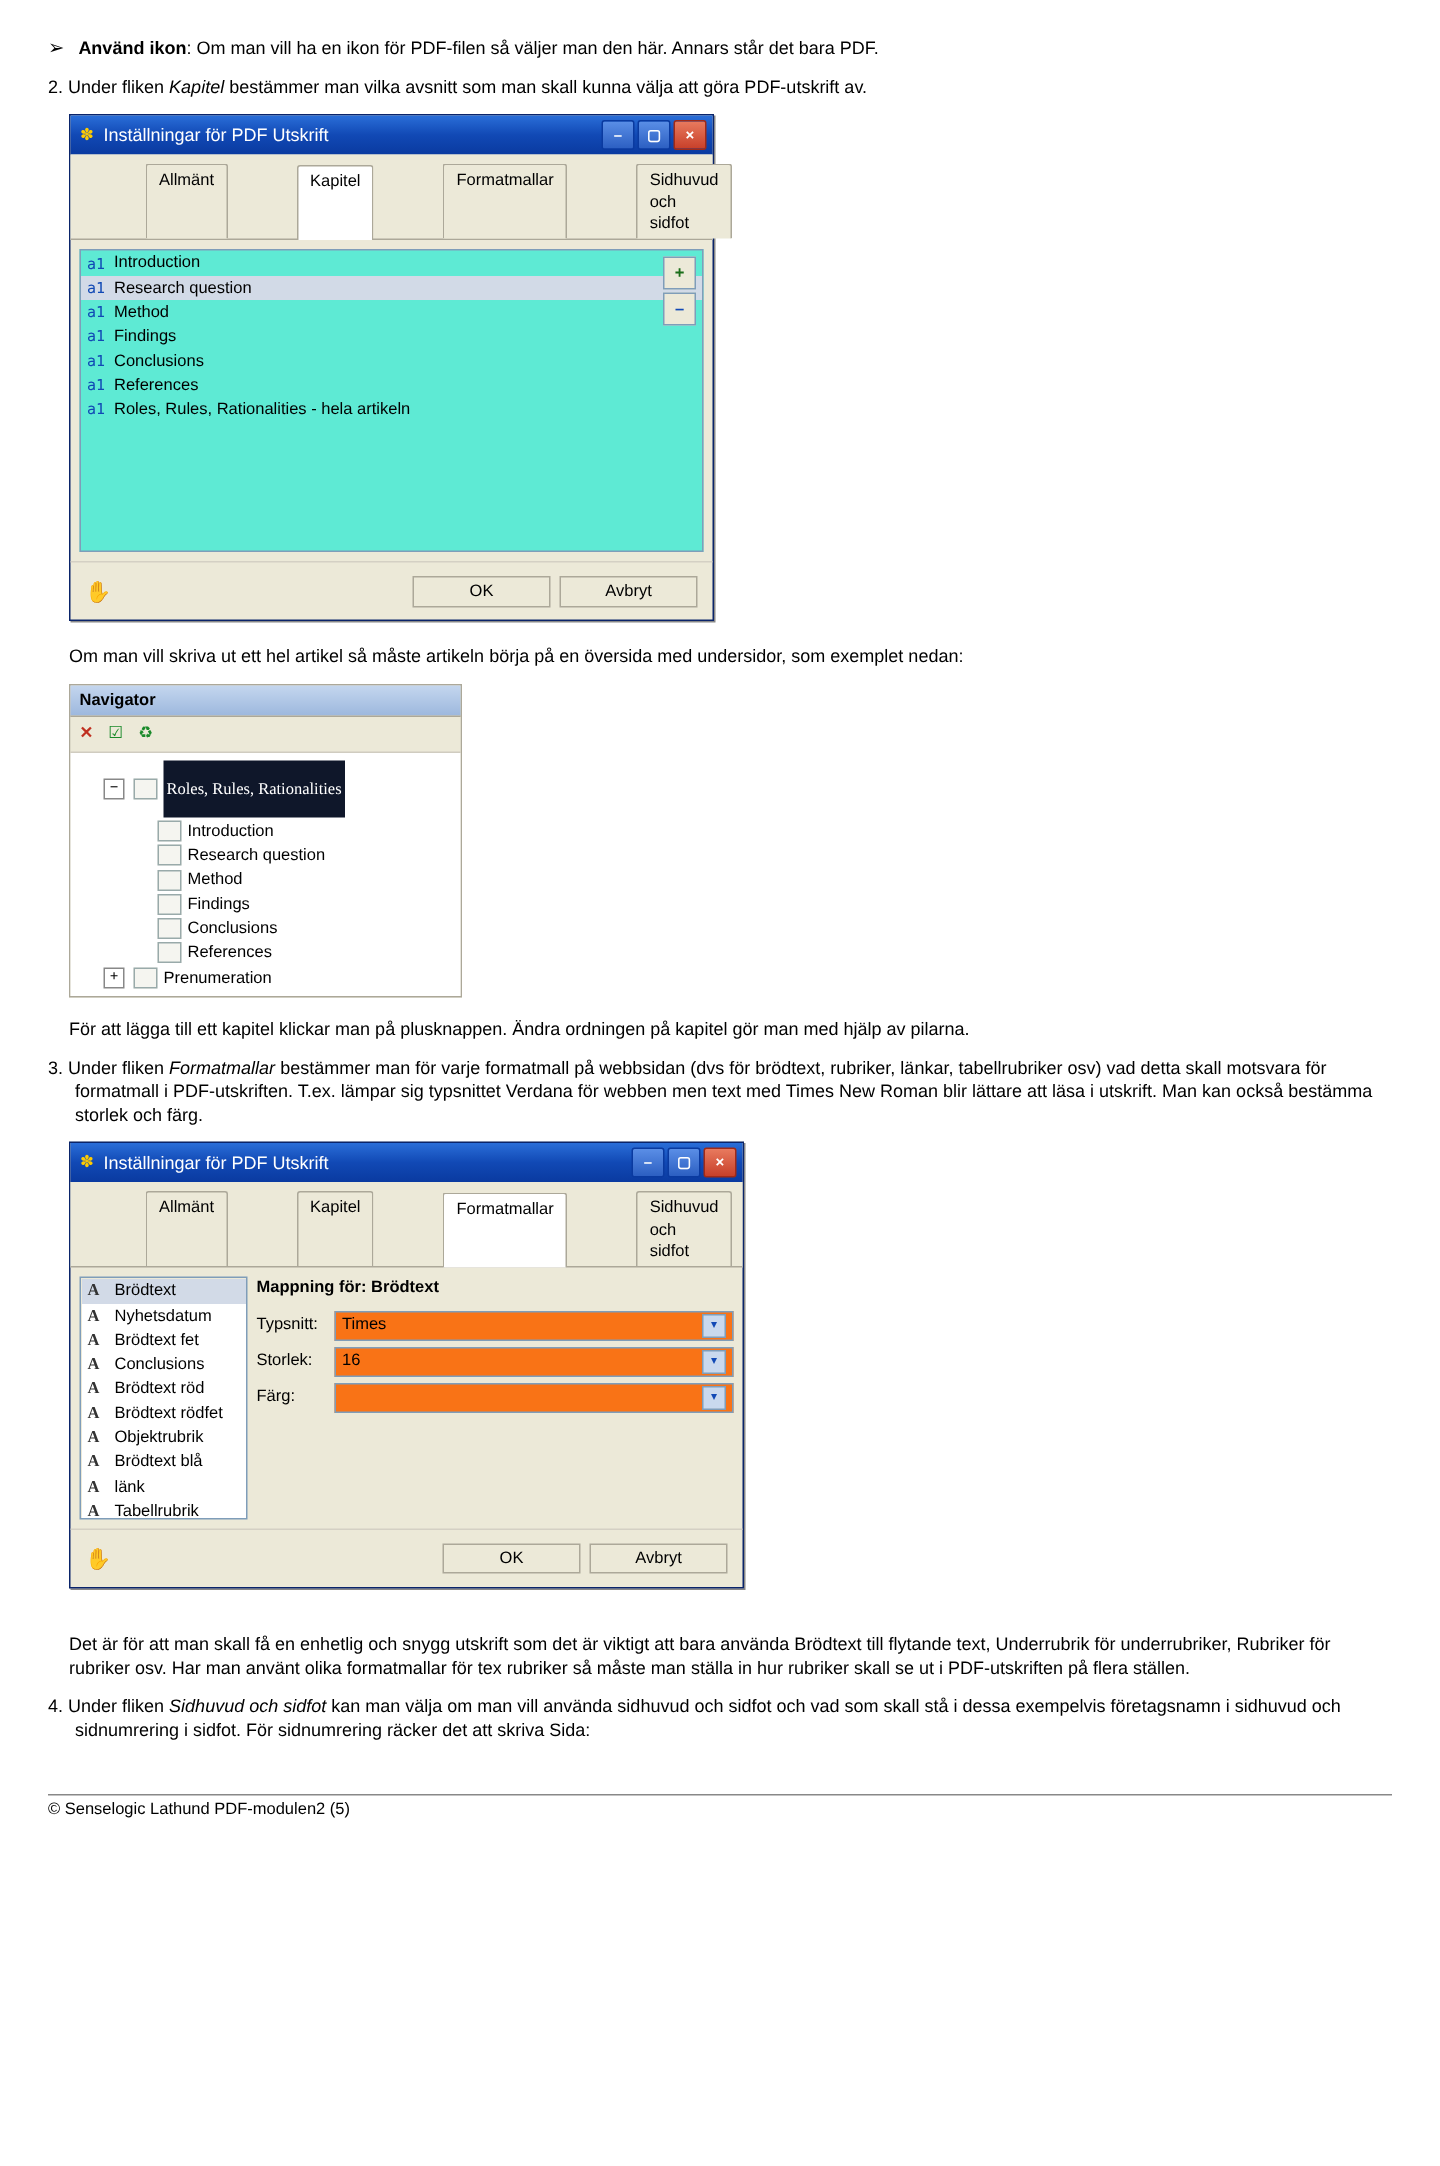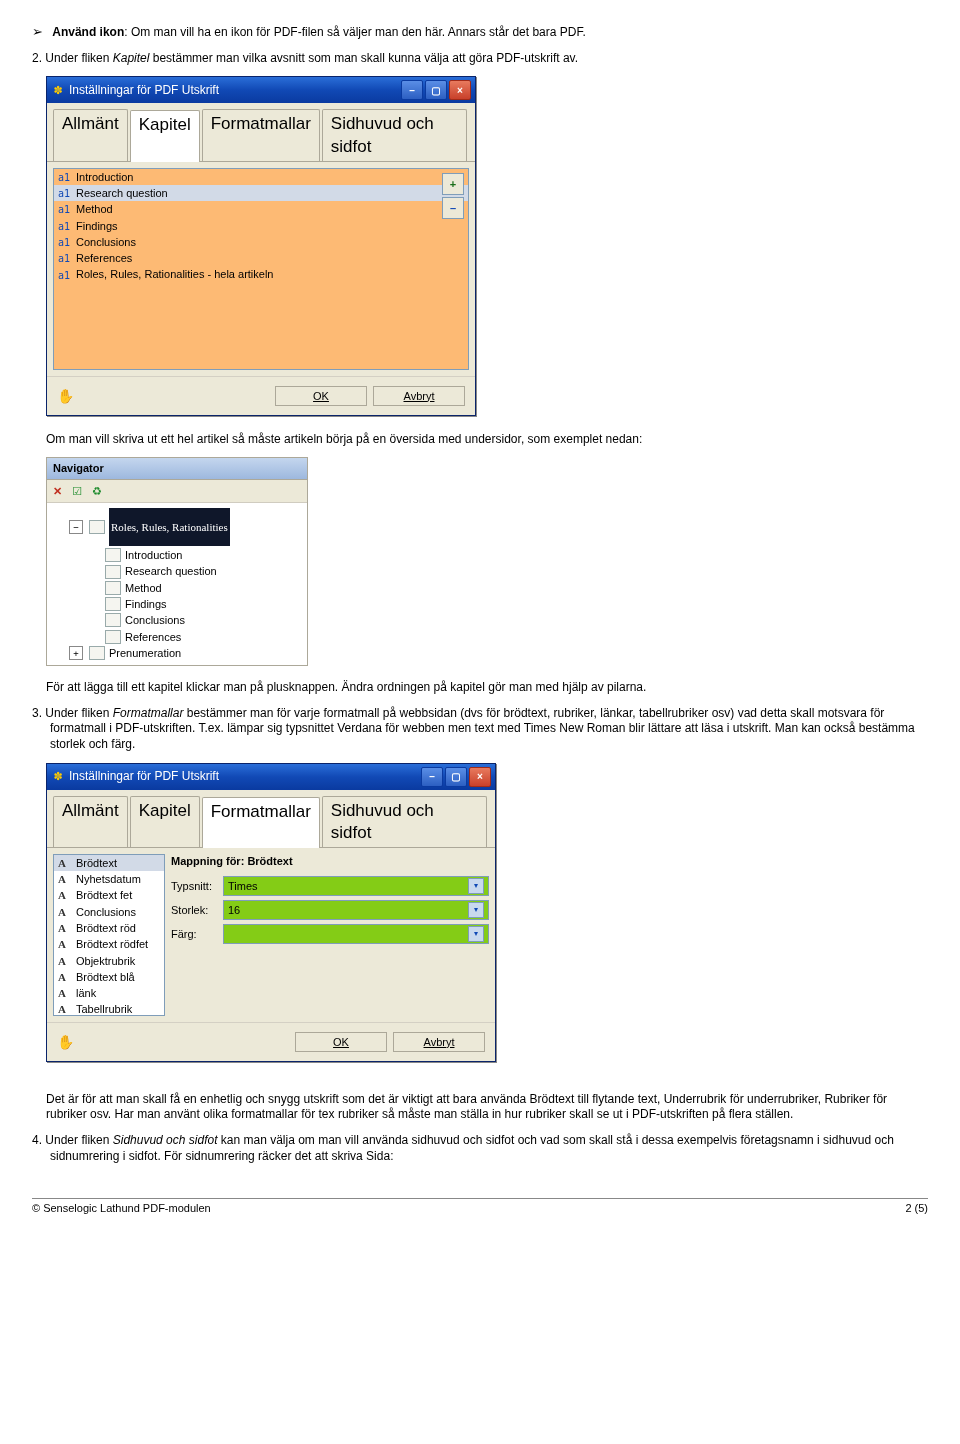--- a/index.html
+++ b/index.html
@@ -67,7 +67,8 @@
     background: #ece9d8;
     margin-right: 2px;
     border-radius: 2px 2px 0 0;
-    font-size: 17px;
+    font-size: 11px;
+    margin-left: 44px;
   }
   .tab.active { background: #fff; position: relative; top: 1px; }
   .listbox {

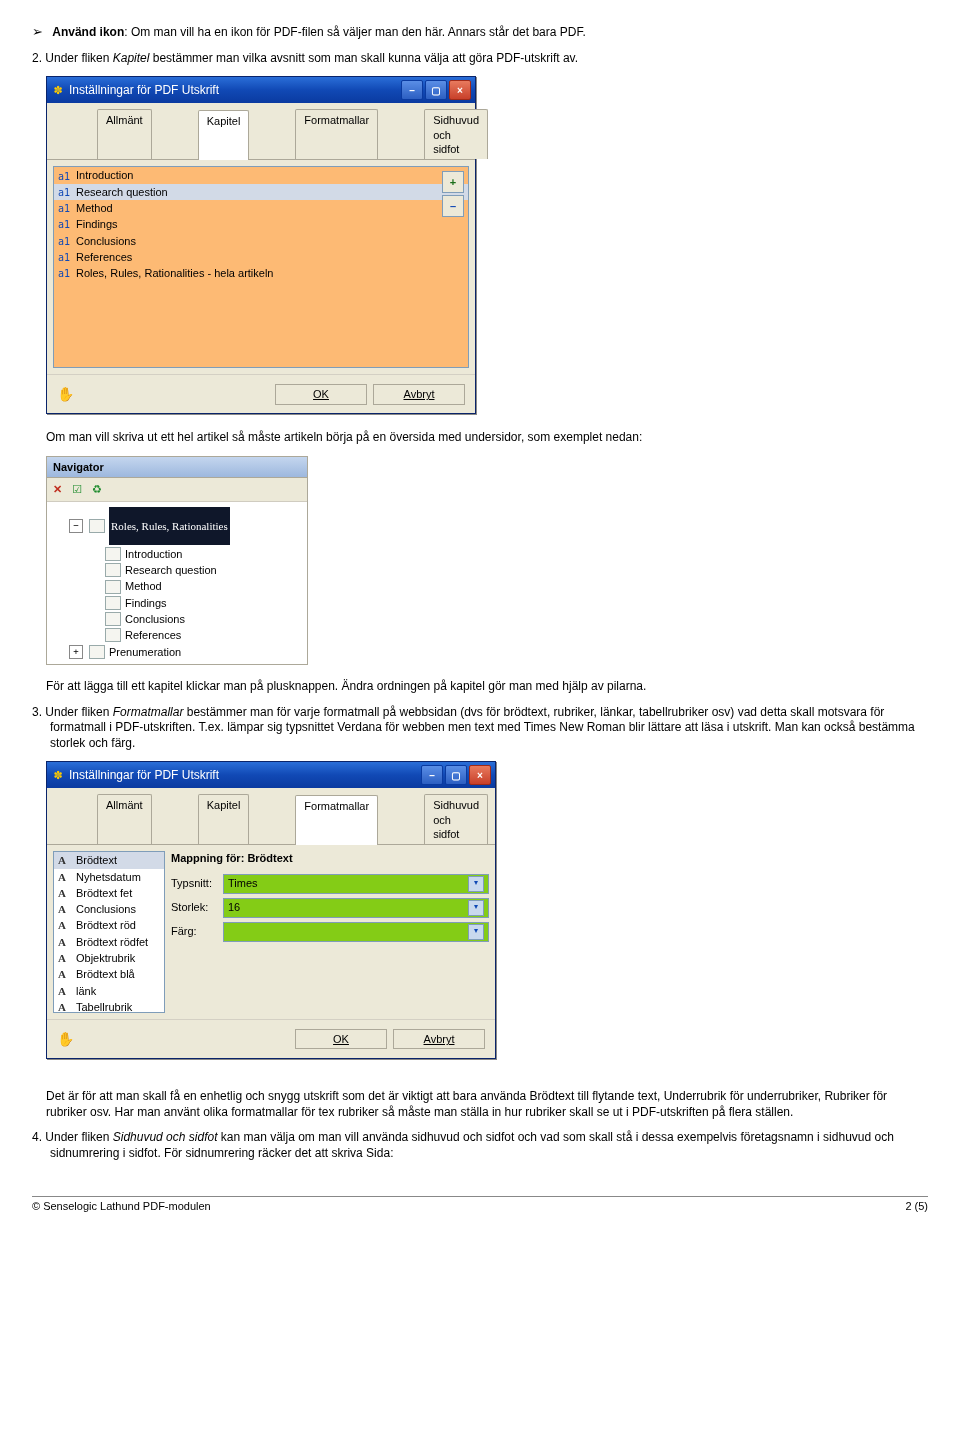--- a/index.html
+++ b/index.html
@@ -73,7 +73,7 @@
   .tab.active { background: #fff; position: relative; top: 1px; }
   .listbox {
     margin: 6px;
-    background: #fdba74;
+    background: #5eead4;
     border: 1px solid #7f9db9;
     height: 200px;
     position: relative;

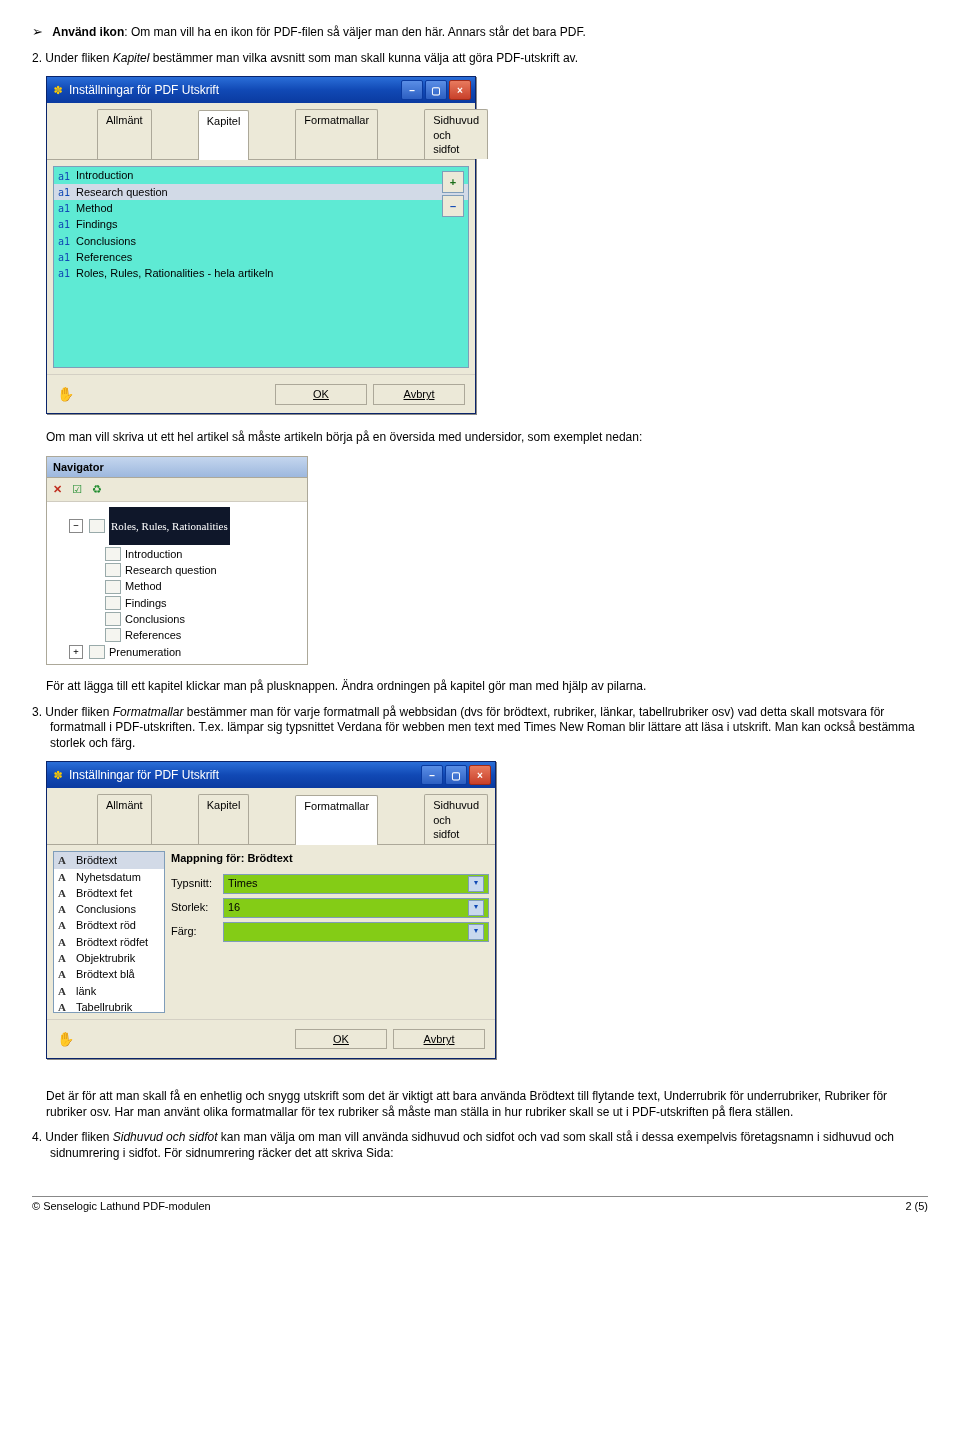--- a/index.html
+++ b/index.html
@@ -120,7 +120,6 @@
     font-size: 11px;
     margin-left: 6px;
     text-align: center;
-    text-decoration: underline;
   }
 
   

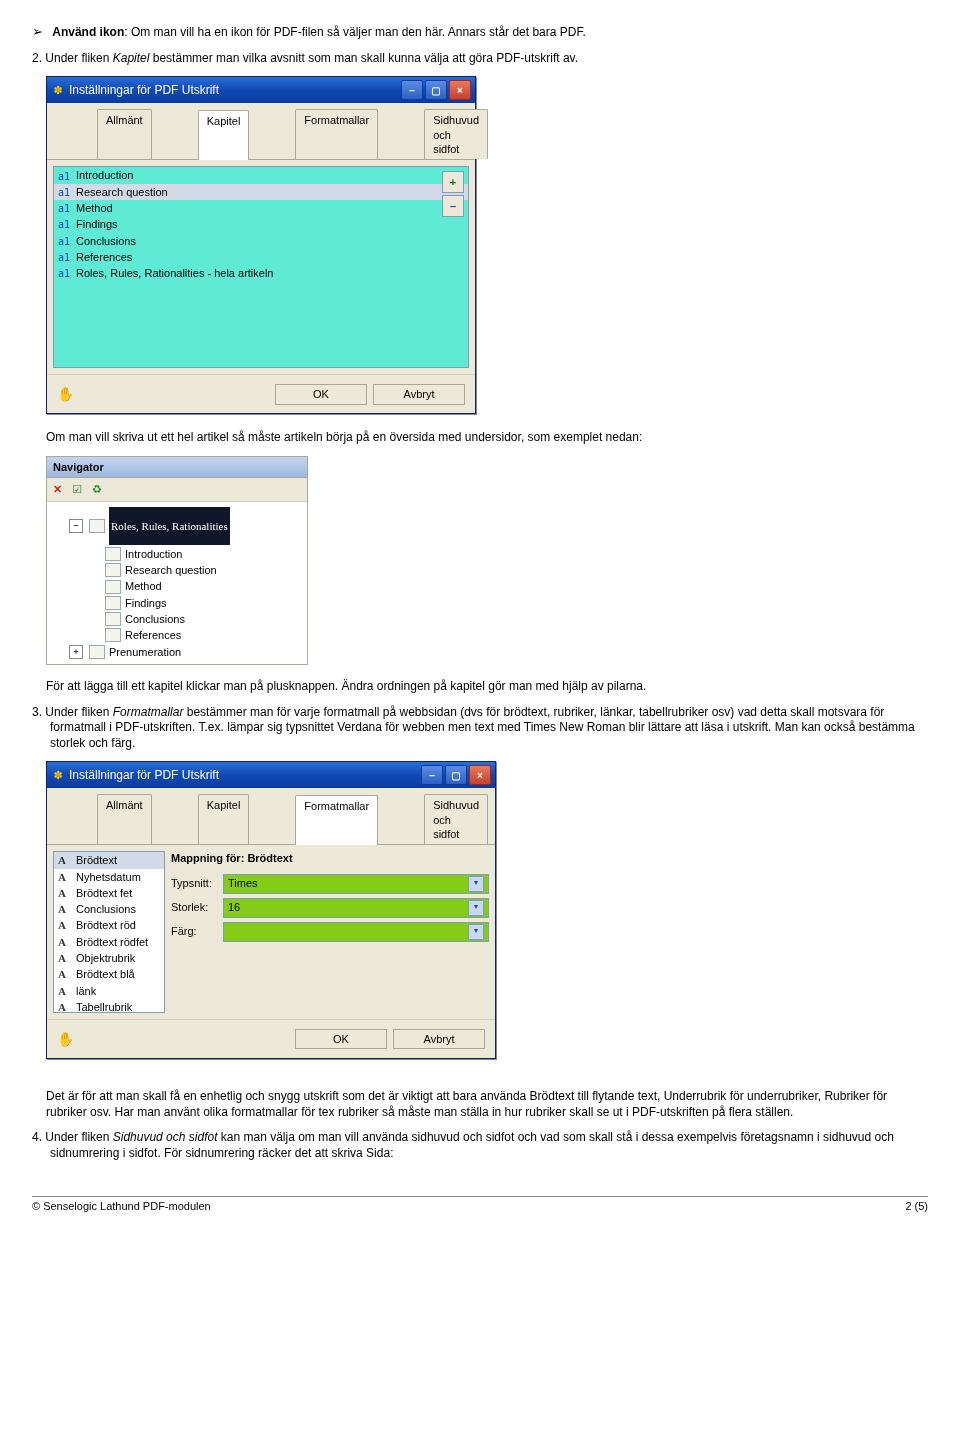--- a/index.html
+++ b/index.html
@@ -208,7 +208,7 @@
     flex: 1;
     height: 18px;
     border: 1px solid #7f9db9;
-    background: #84cc16;
+    background: #f97316;
     padding: 0 4px;
     display: flex; align-items: center; justify-content: space-between;
   }

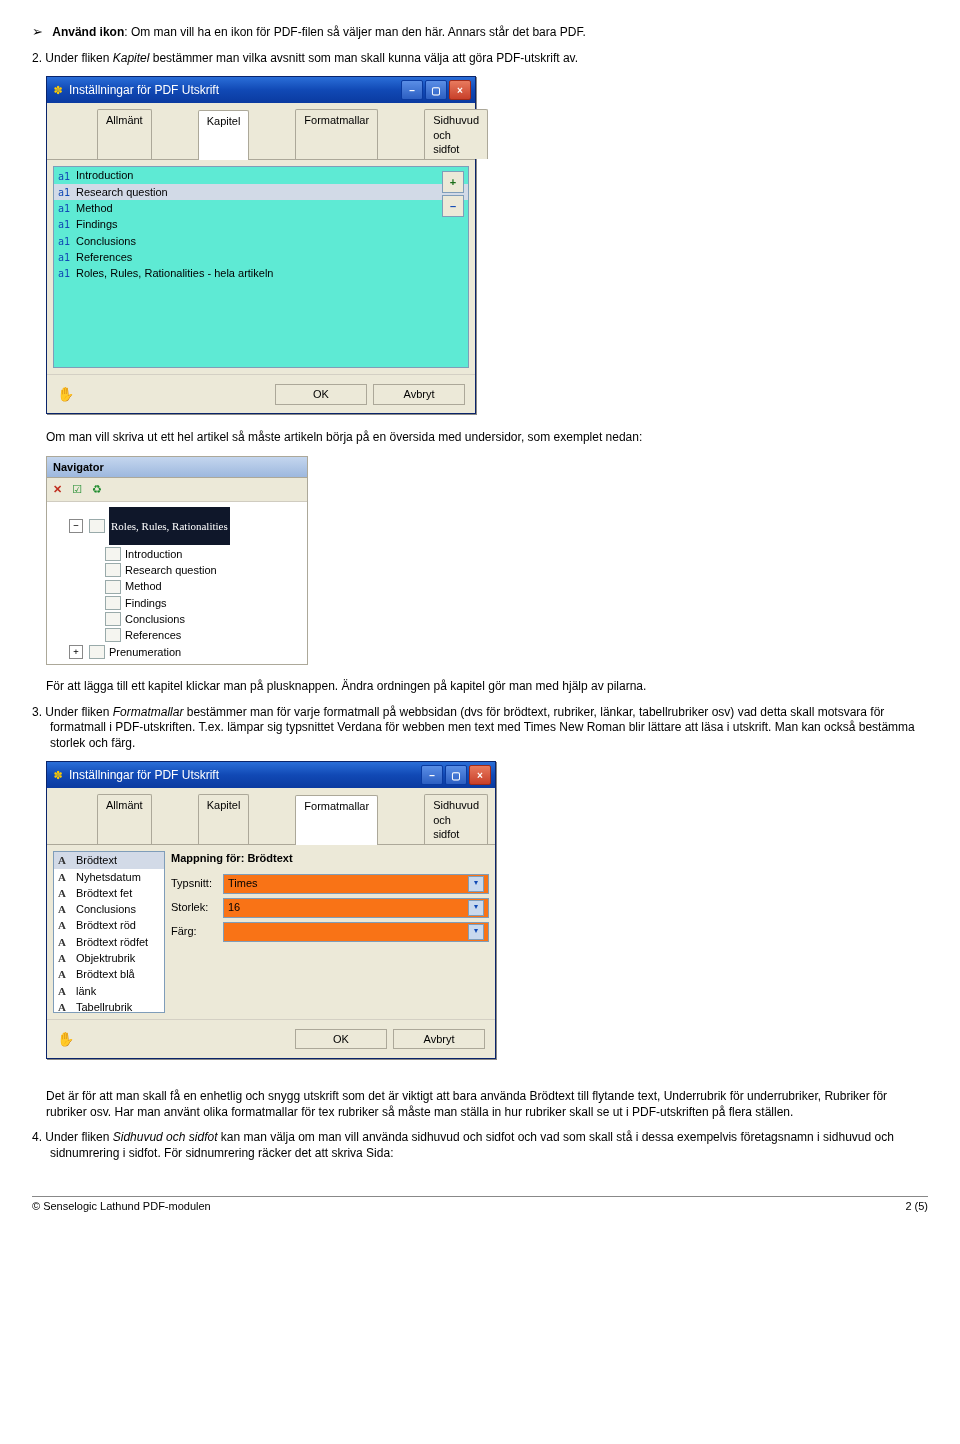--- a/index.html
+++ b/index.html
@@ -224,7 +224,7 @@
   .page-footer {
     margin-top: 34px;
     border-top: 1px solid #888;
-    display: flex; justify-content: space-between;
+    display: flex; 
     font-size: 11px;
     padding-top: 2px;
   }

